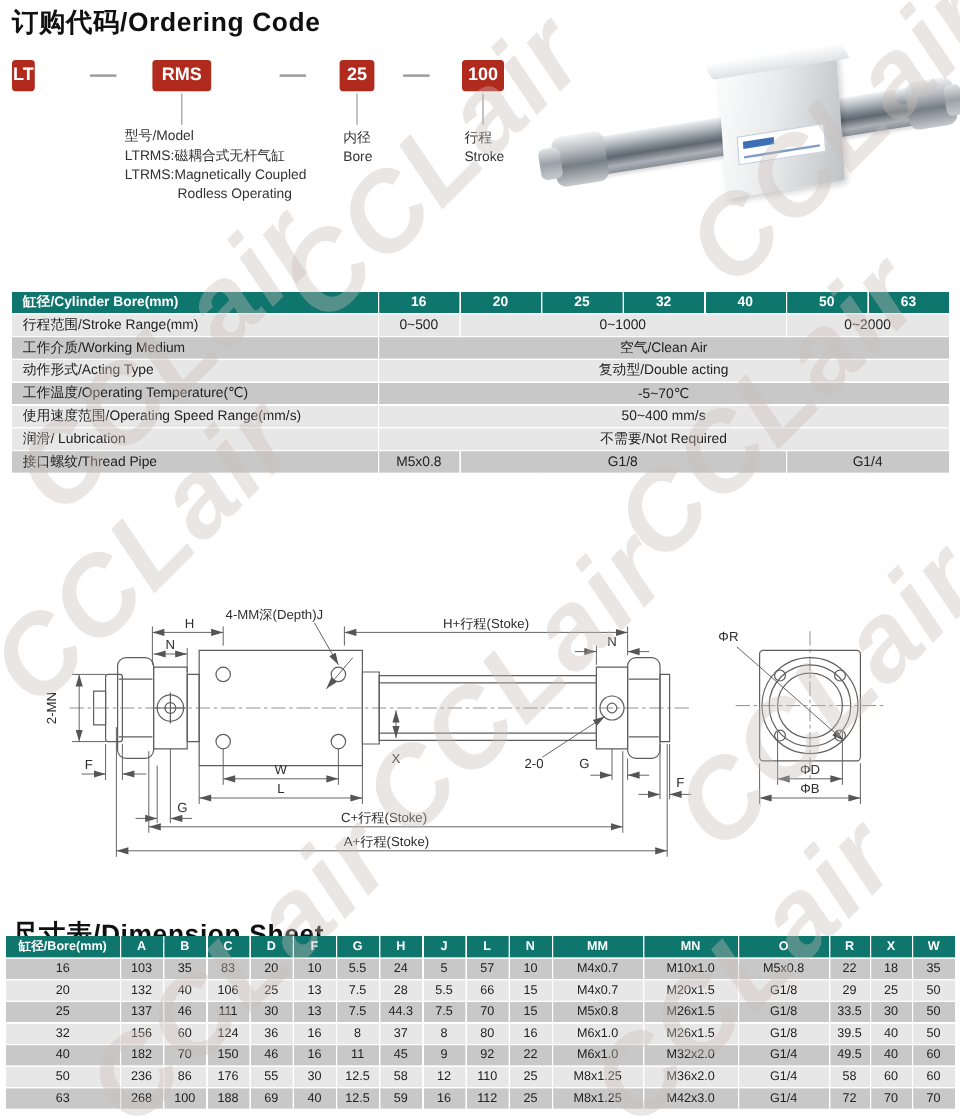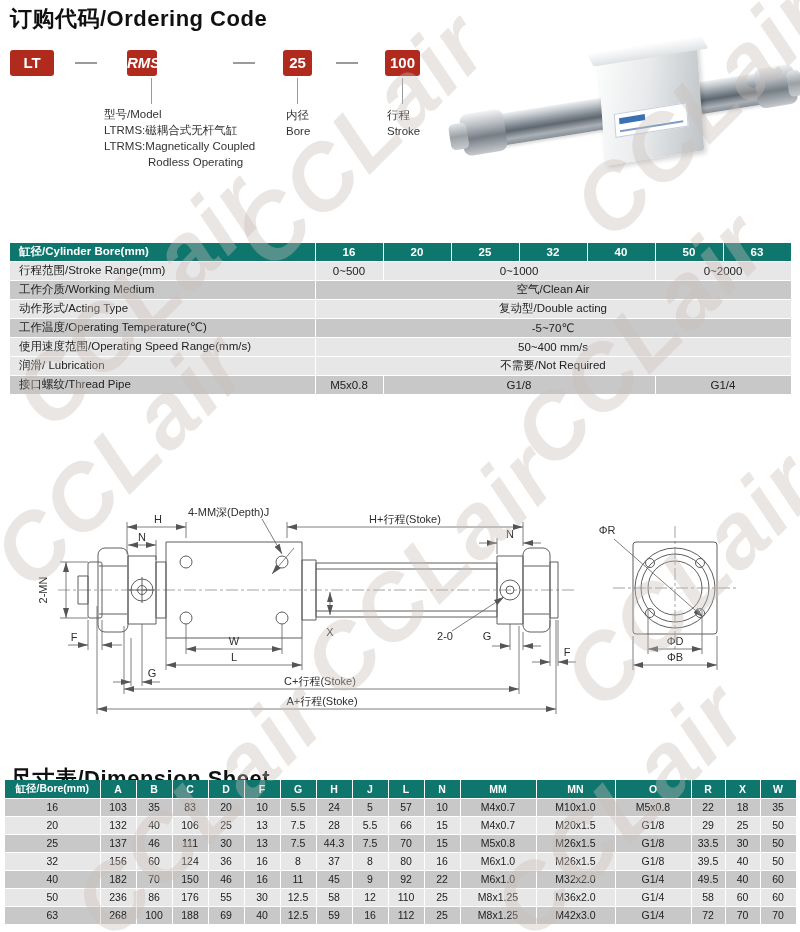--- a/index.html
+++ b/index.html
@@ -95,7 +95,7 @@
 
     <h1 class="sec" style="top:4px;">订购代码/Ordering Code</h1>
 
-    <span class="code-box" style="left:10px;width:44px;">LT</span>
+    <span class="code-box" style="left:10px;width:19px;">LT</span>
     <span class="dash" style="left:75px;"></span>
     <span class="code-box" style="left:127px;width:30px;font-style:italic;">RMS</span>
     <span class="dash" style="left:233px;"></span>

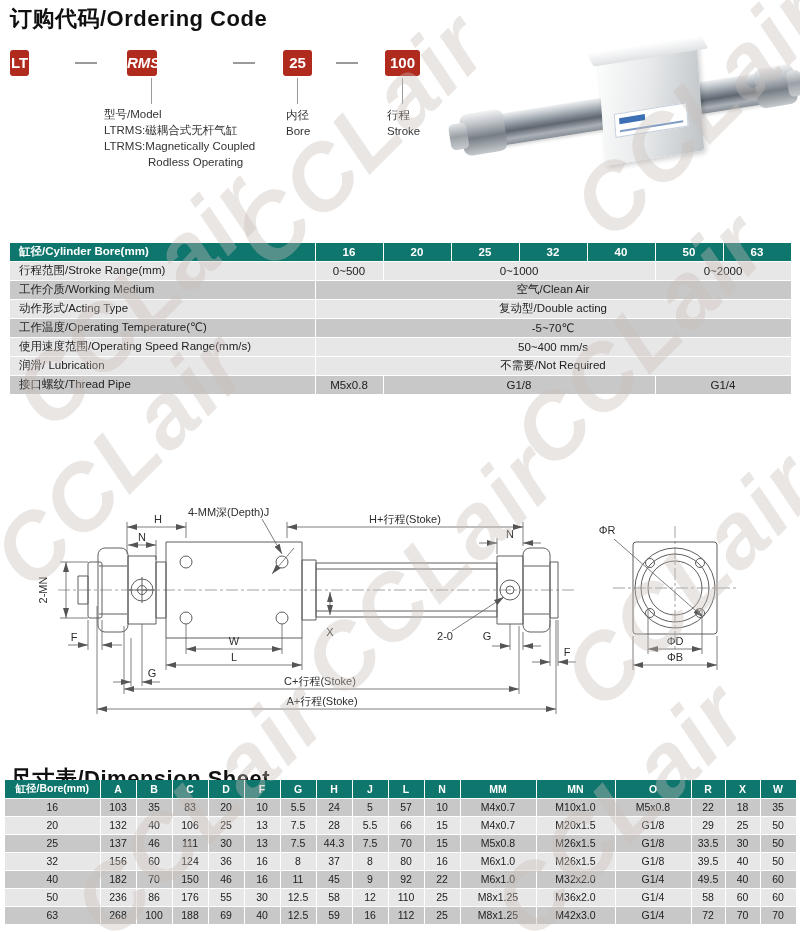--- a/index.html
+++ b/index.html
@@ -97,7 +97,7 @@
 
     <span class="code-box" style="left:10px;width:19px;">LT</span>
     <span class="dash" style="left:75px;"></span>
-    <span class="code-box" style="left:127px;width:30px;font-style:italic;">RMS</span>
+    <span class="code-box" style="left:127px;width:49px;">RMS</span>
     <span class="dash" style="left:233px;"></span>
     <span class="code-box" style="left:283px;width:29px;">25</span>
     <span class="dash" style="left:336px;"></span>

